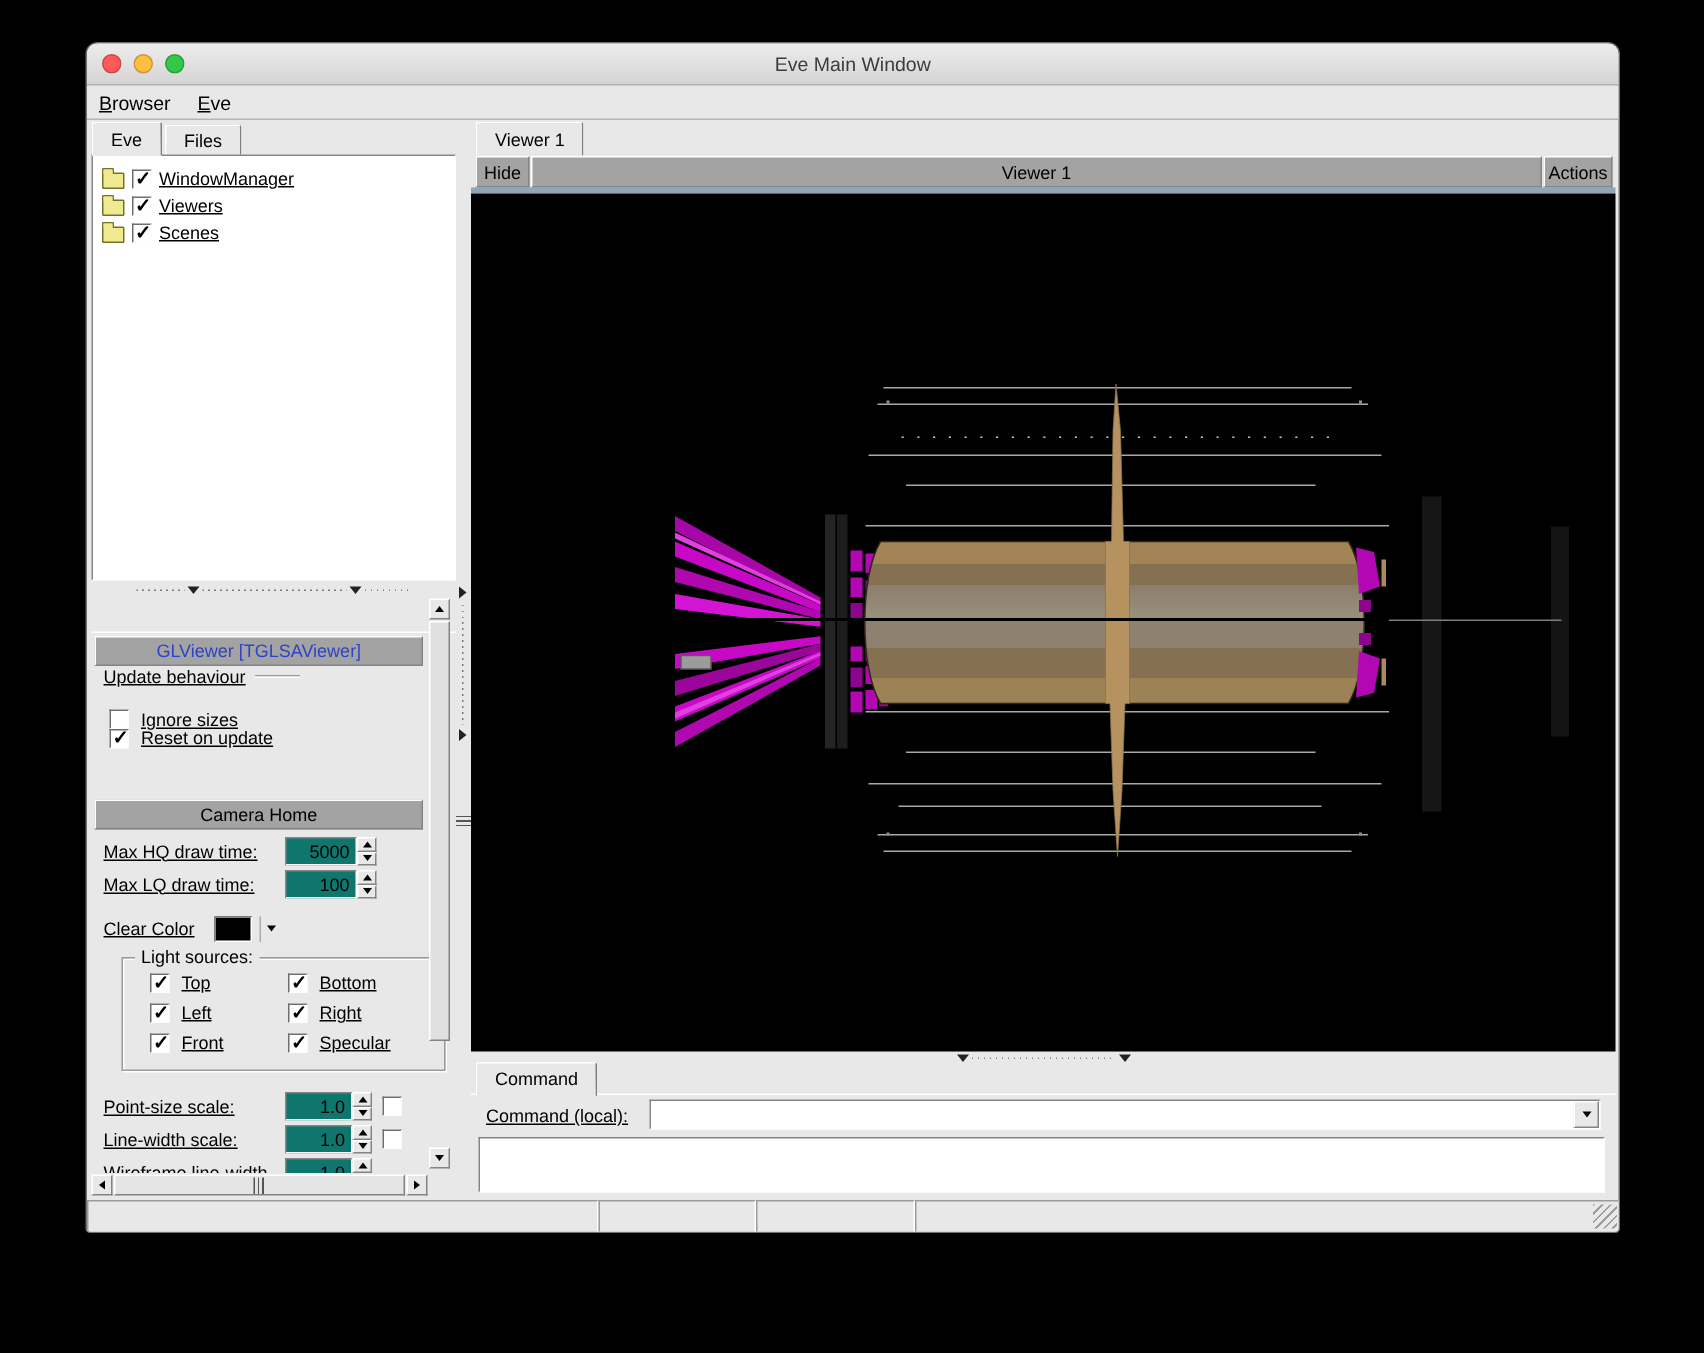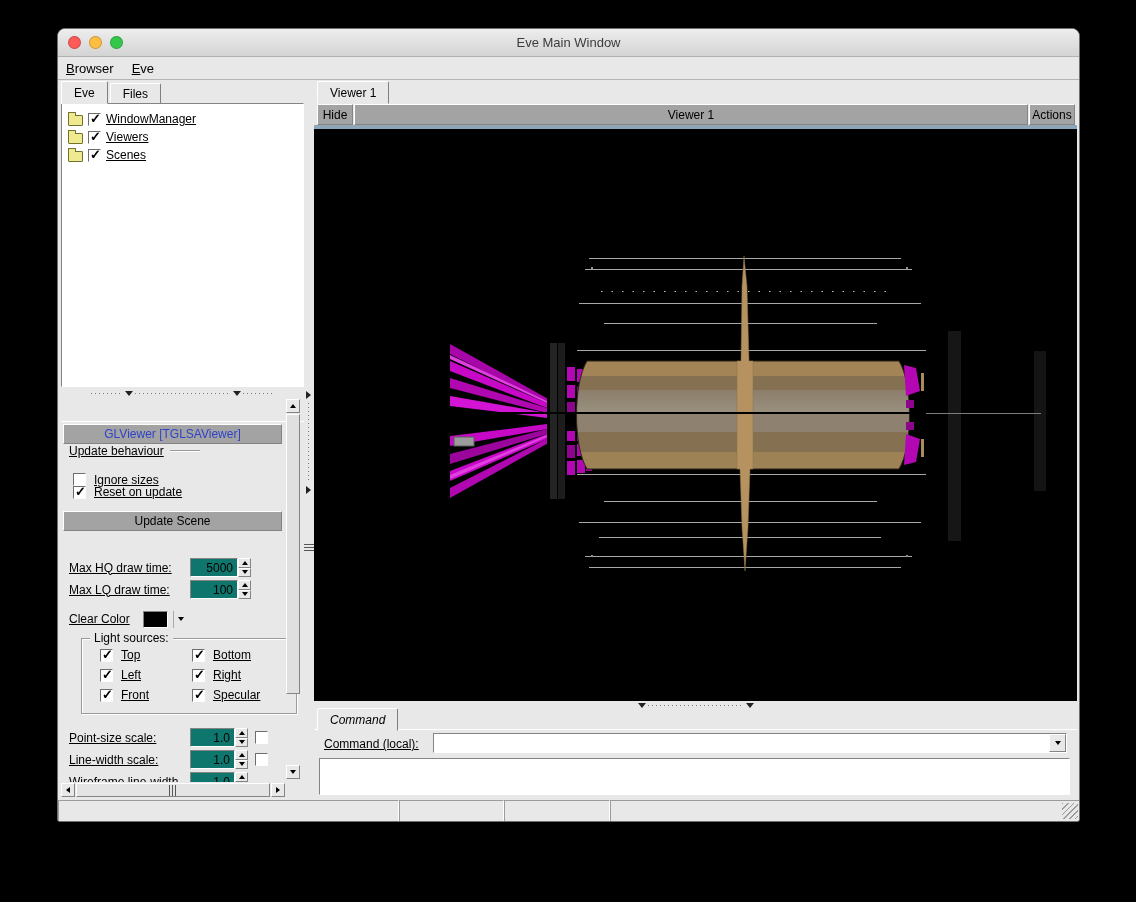--- a/index.html
+++ b/index.html
@@ -166,9 +166,6 @@
       <span class="lbl">Reset on update</span>
     </div>
 
-    <div class="btn3d" style="position:absolute;left:2px;top:89px;width:219px;height:20px;">
-      <span>Update Scene</span>
-    </div>
 
     <div style="position:absolute;left:8px;top:136px;width:212px;height:19px;display:flex;align-items:center;">
       <span class="lbl">Max HQ draw time:</span>

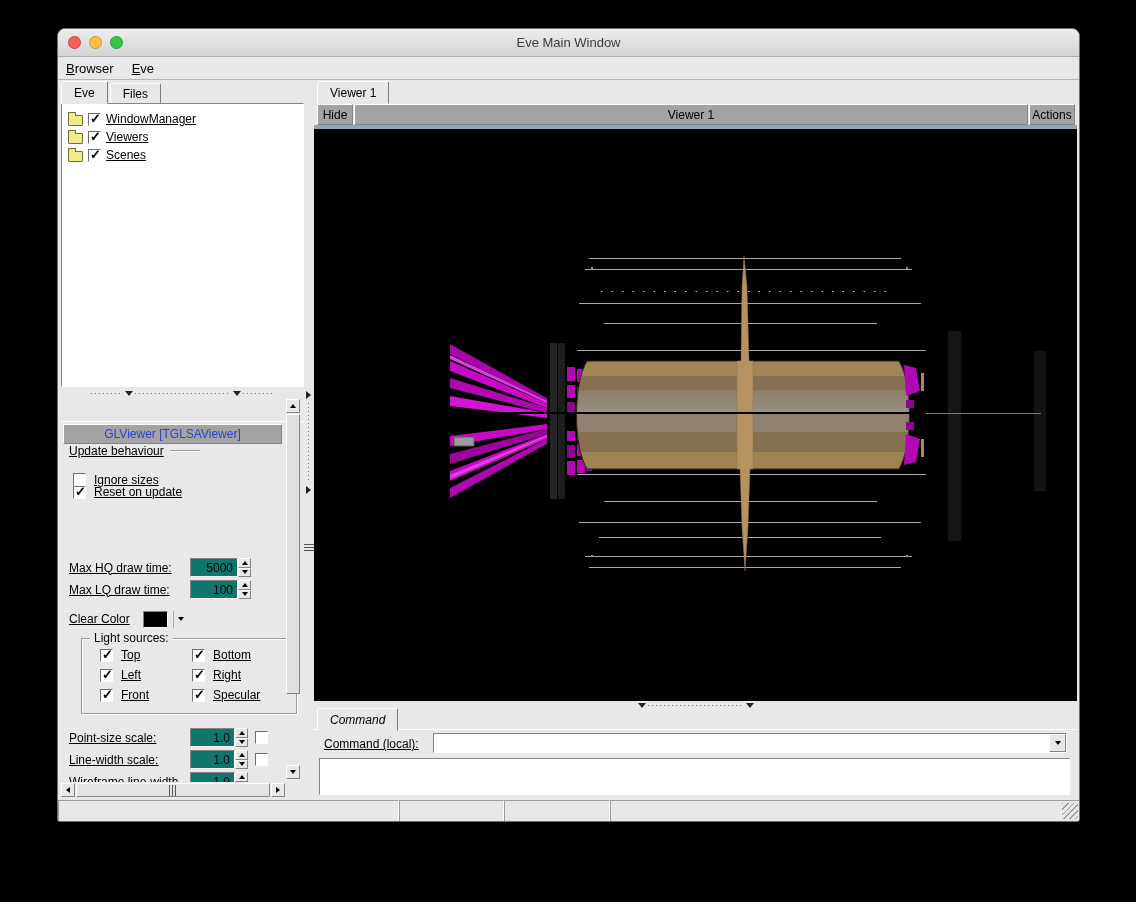--- a/index.html
+++ b/index.html
@@ -166,6 +166,9 @@
       <span class="lbl">Reset on update</span>
     </div>
 
+    <div class="btn3d" style="position:absolute;left:2px;top:111px;width:219px;height:20px;">
+      <span>Camera Home</span>
+    </div>
 
     <div style="position:absolute;left:8px;top:136px;width:212px;height:19px;display:flex;align-items:center;">
       <span class="lbl">Max HQ draw time:</span>

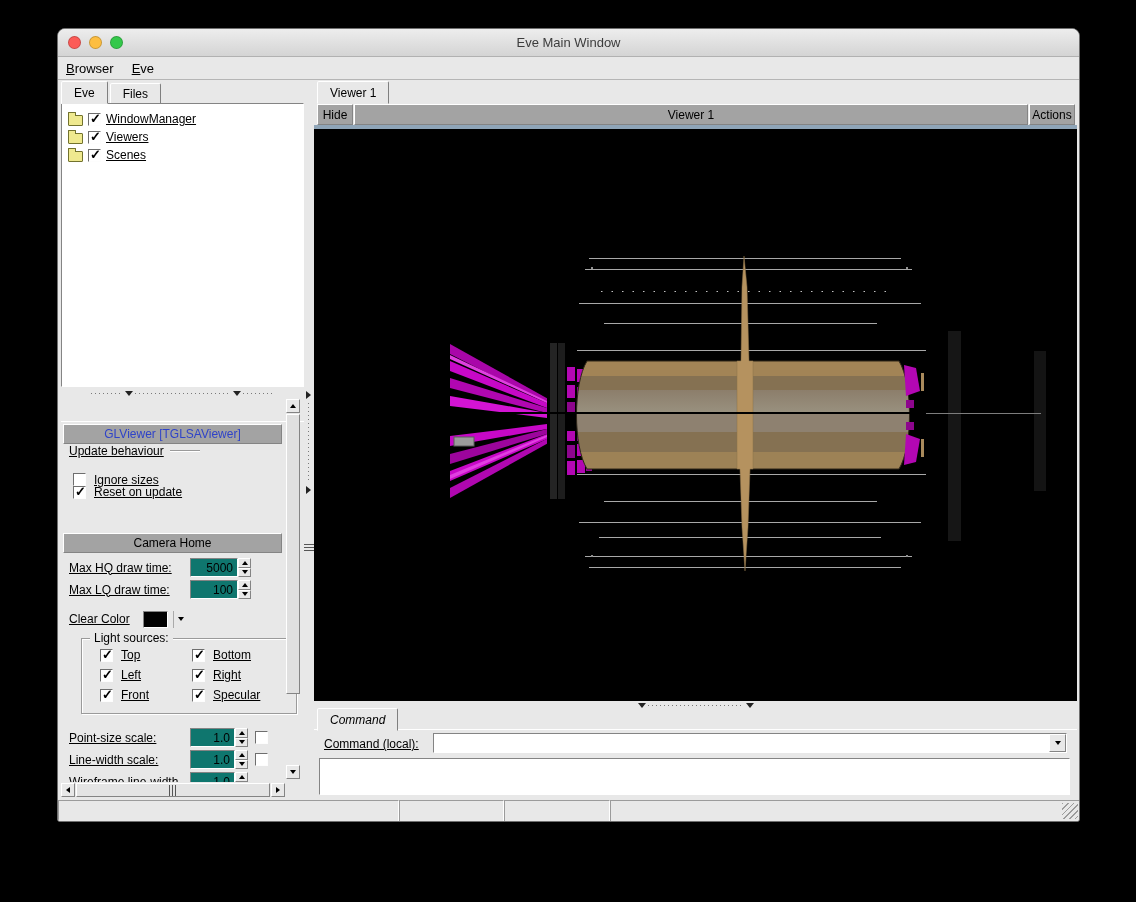--- a/index.html
+++ b/index.html
@@ -435,7 +435,7 @@
     <div class="chev-down" style="margin-left:2px;"></div>
   </div>
 
-  <div class="abs" style="left:259px;top:679px;height:22px;display:flex;align-items:flex-start;font-style:italic;">
+  <div class="abs" style="left:259px;top:679px;height:22px;display:flex;align-items:center;">
     <div class="tab active">
         <span>Command</span>
       </div>

